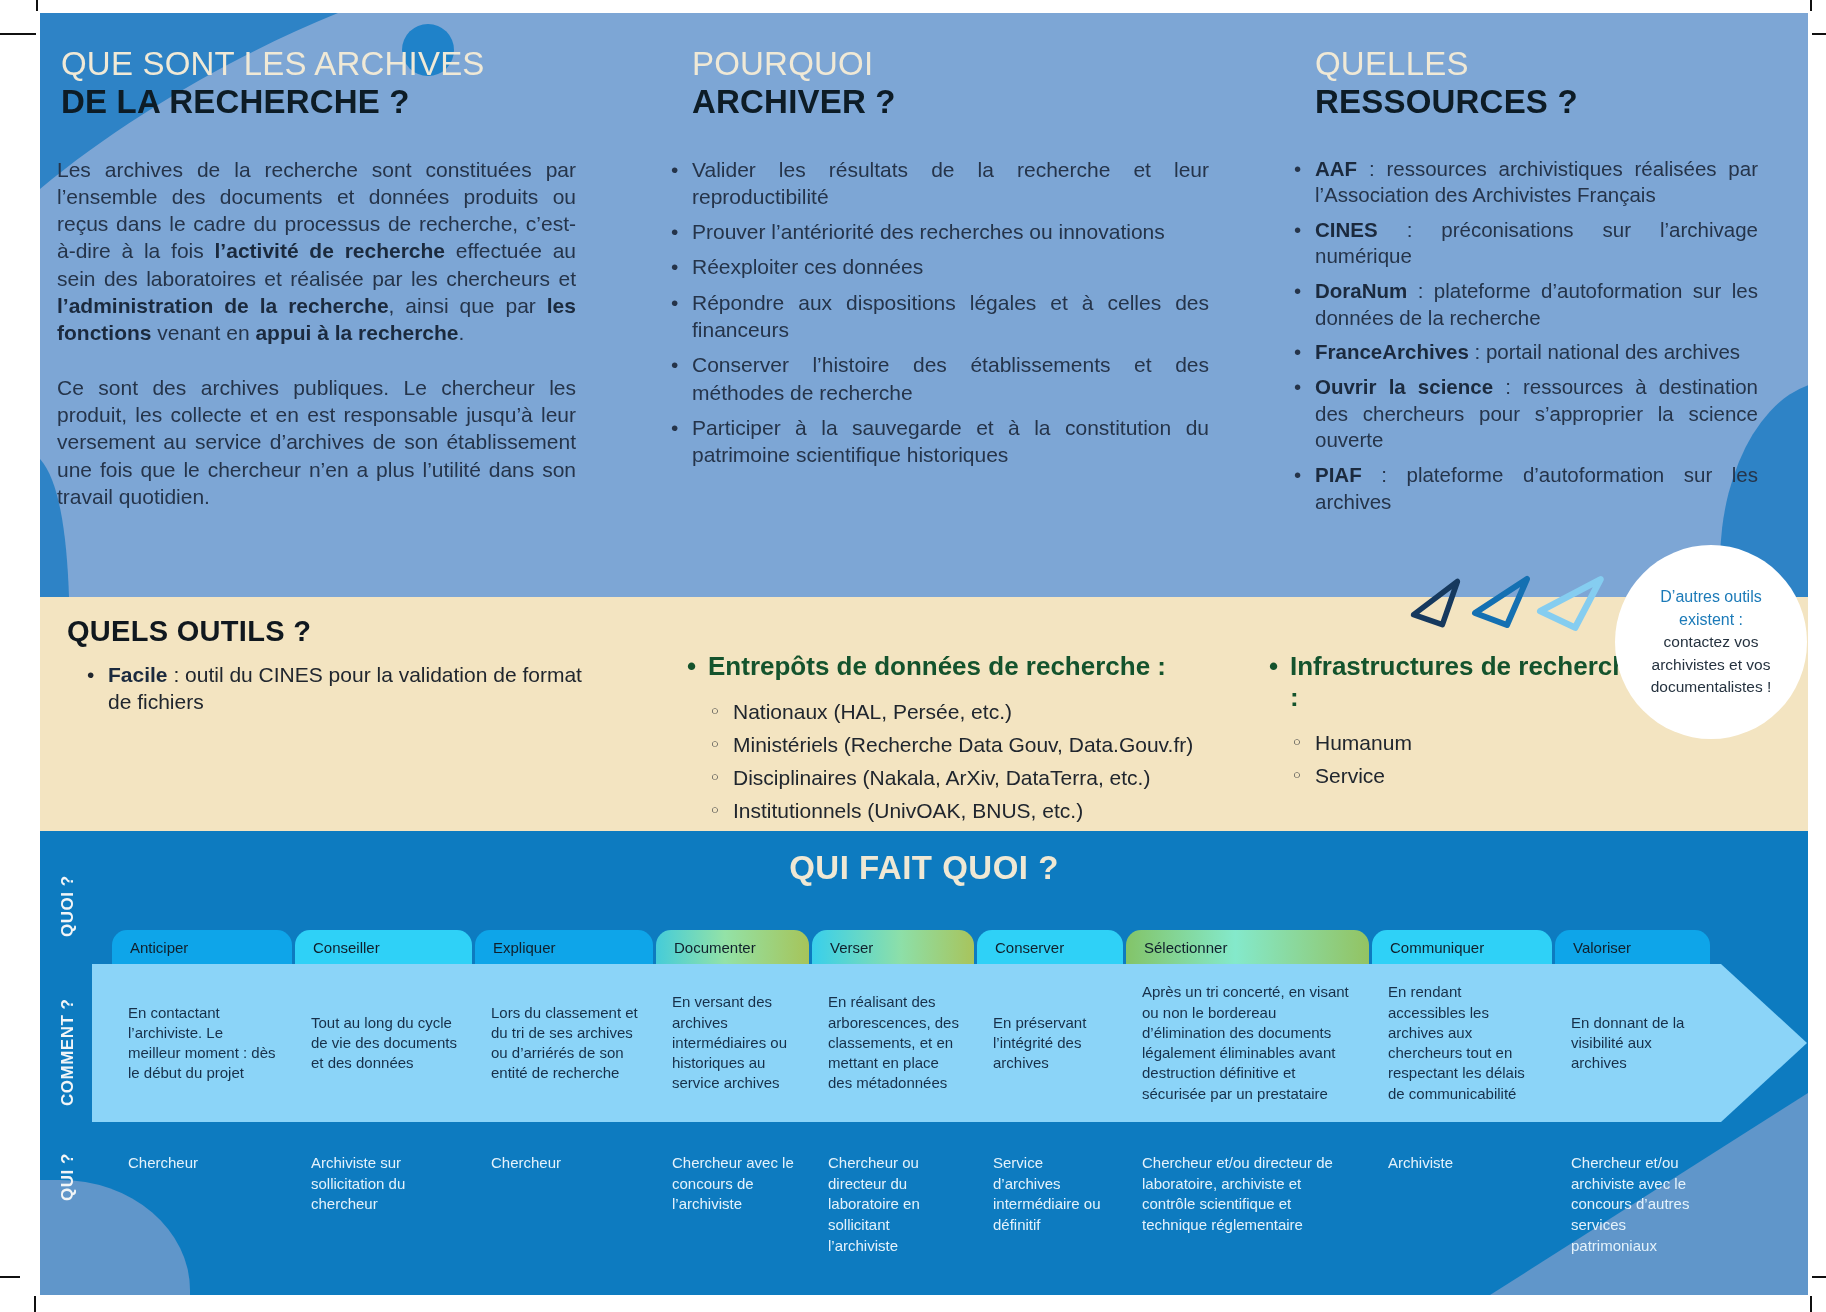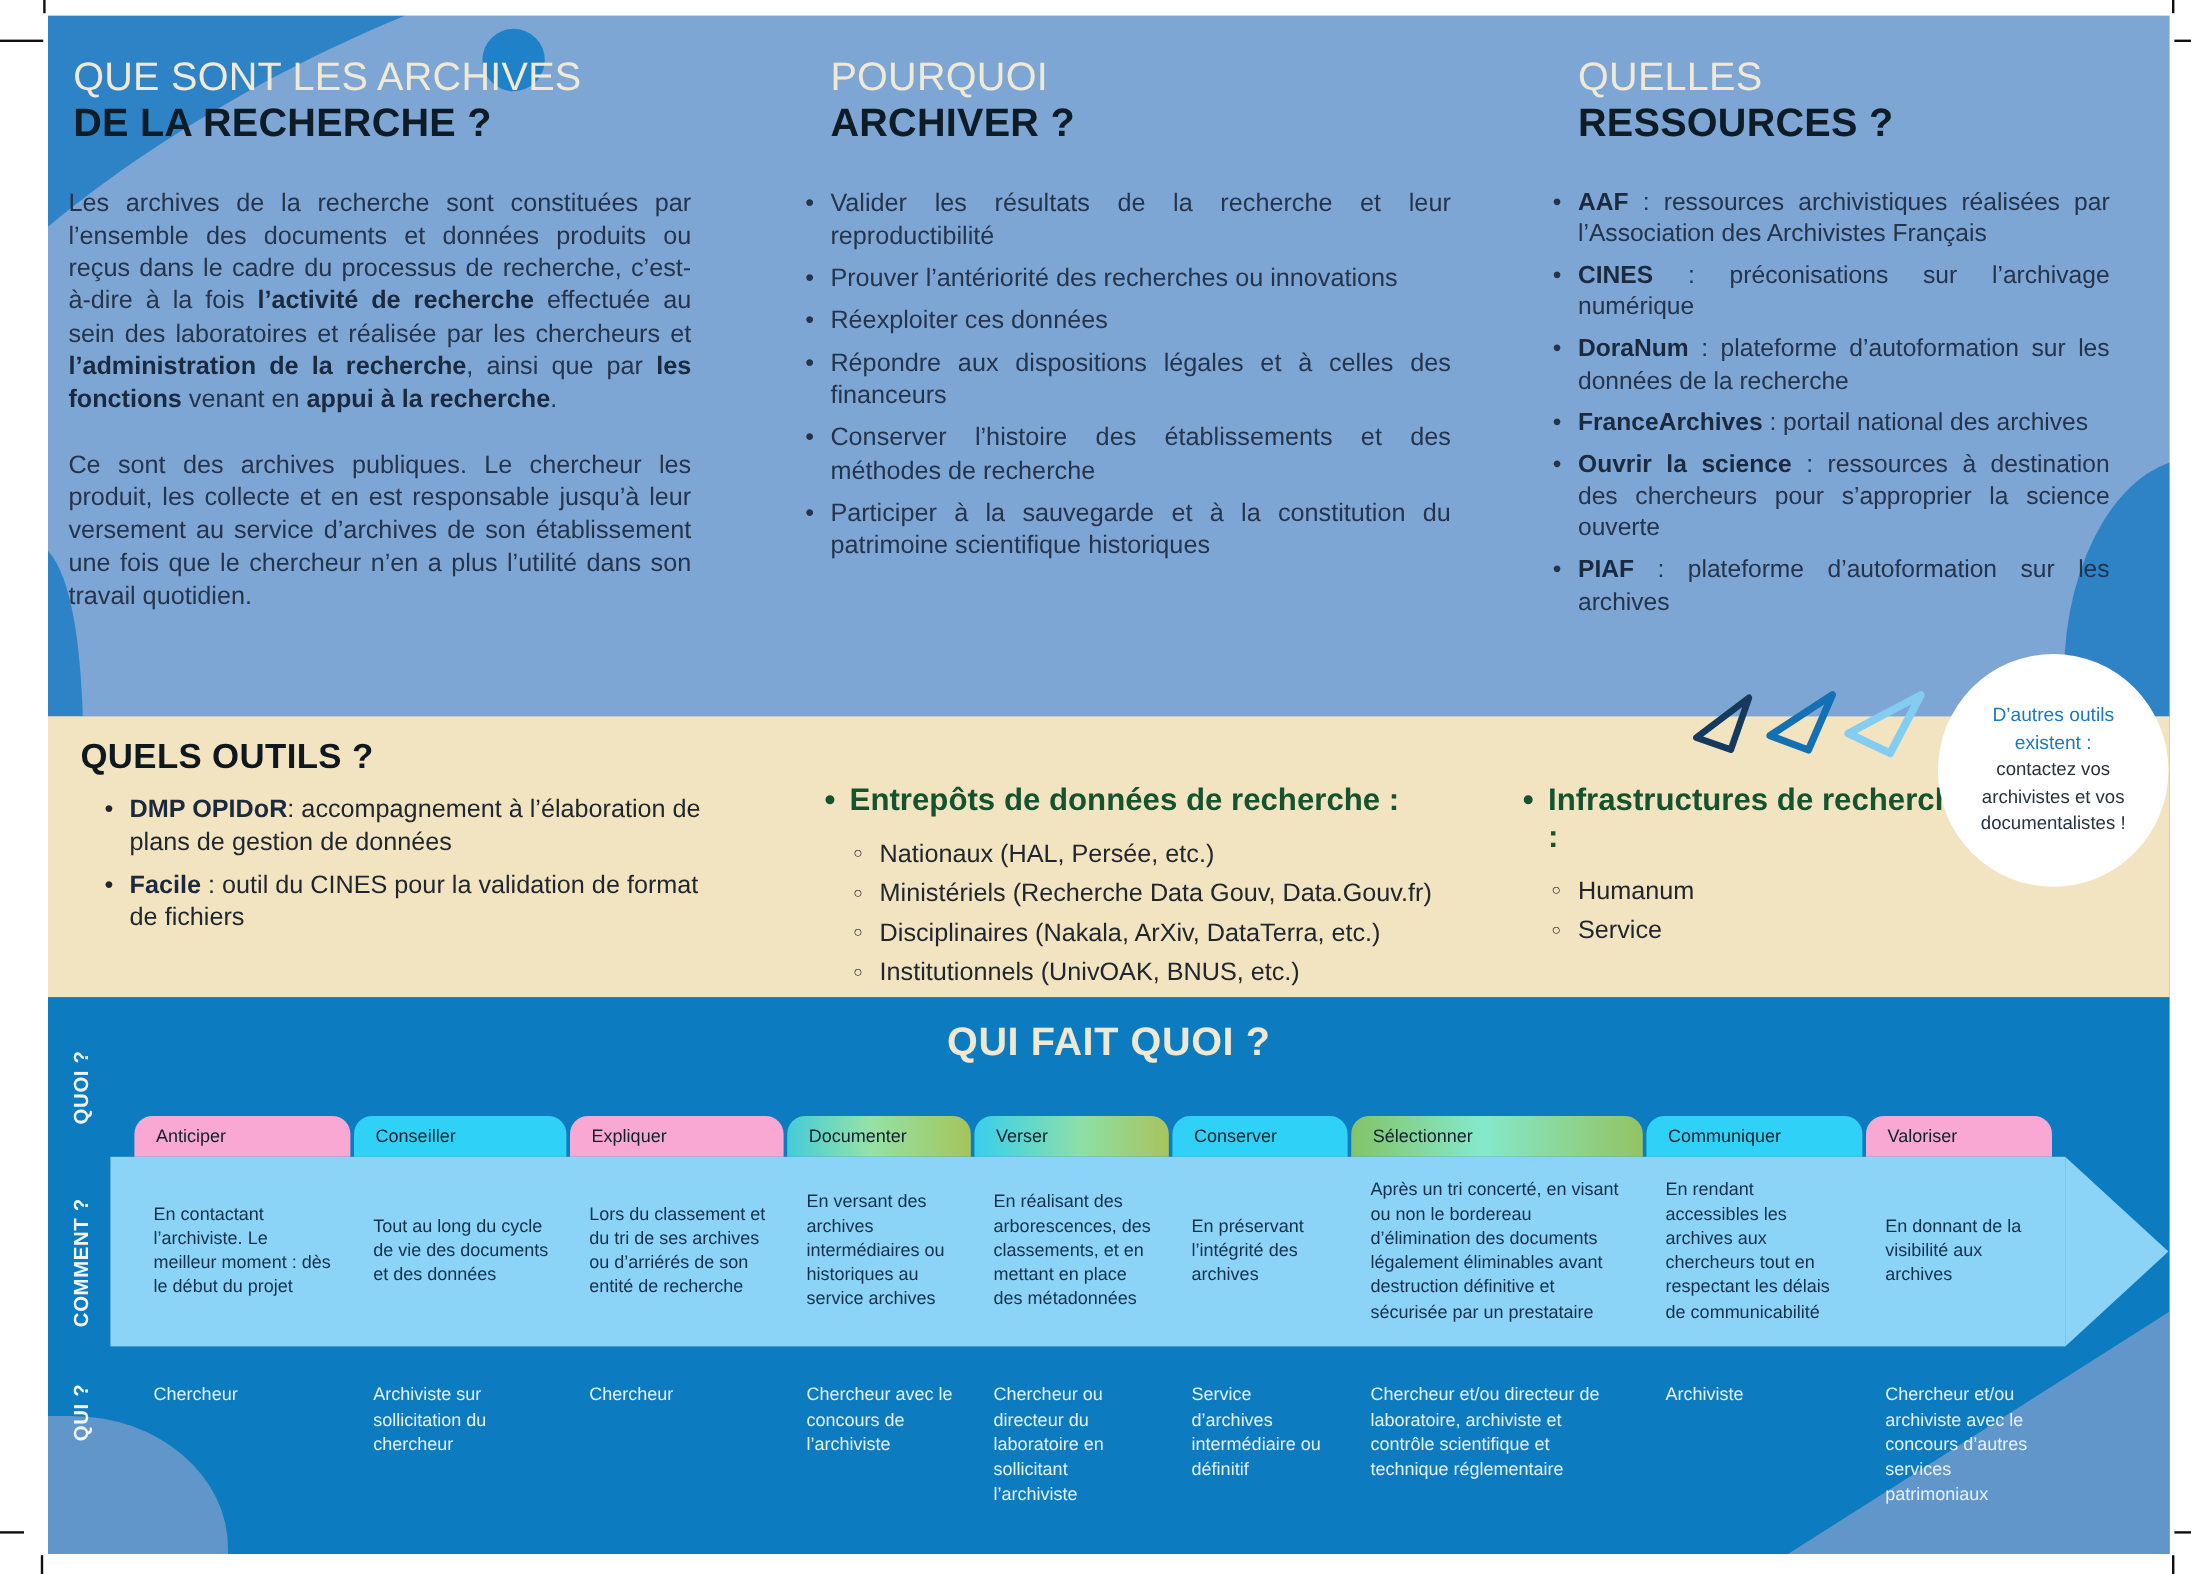--- a/index.html
+++ b/index.html
@@ -164,7 +164,6 @@
     <h2 class="tools-title">QUELS OUTILS ?</h2>
     <ul class="blist">
 
-    <li><b>DMP OPIDoR</b><span>: accompagnement à l’élaboration de plans de gestion de données</span></li>
         <li><b>Facile</b><span> : outil du CINES pour la validation de format de fichiers</span></li>
       </ul>
   </section>

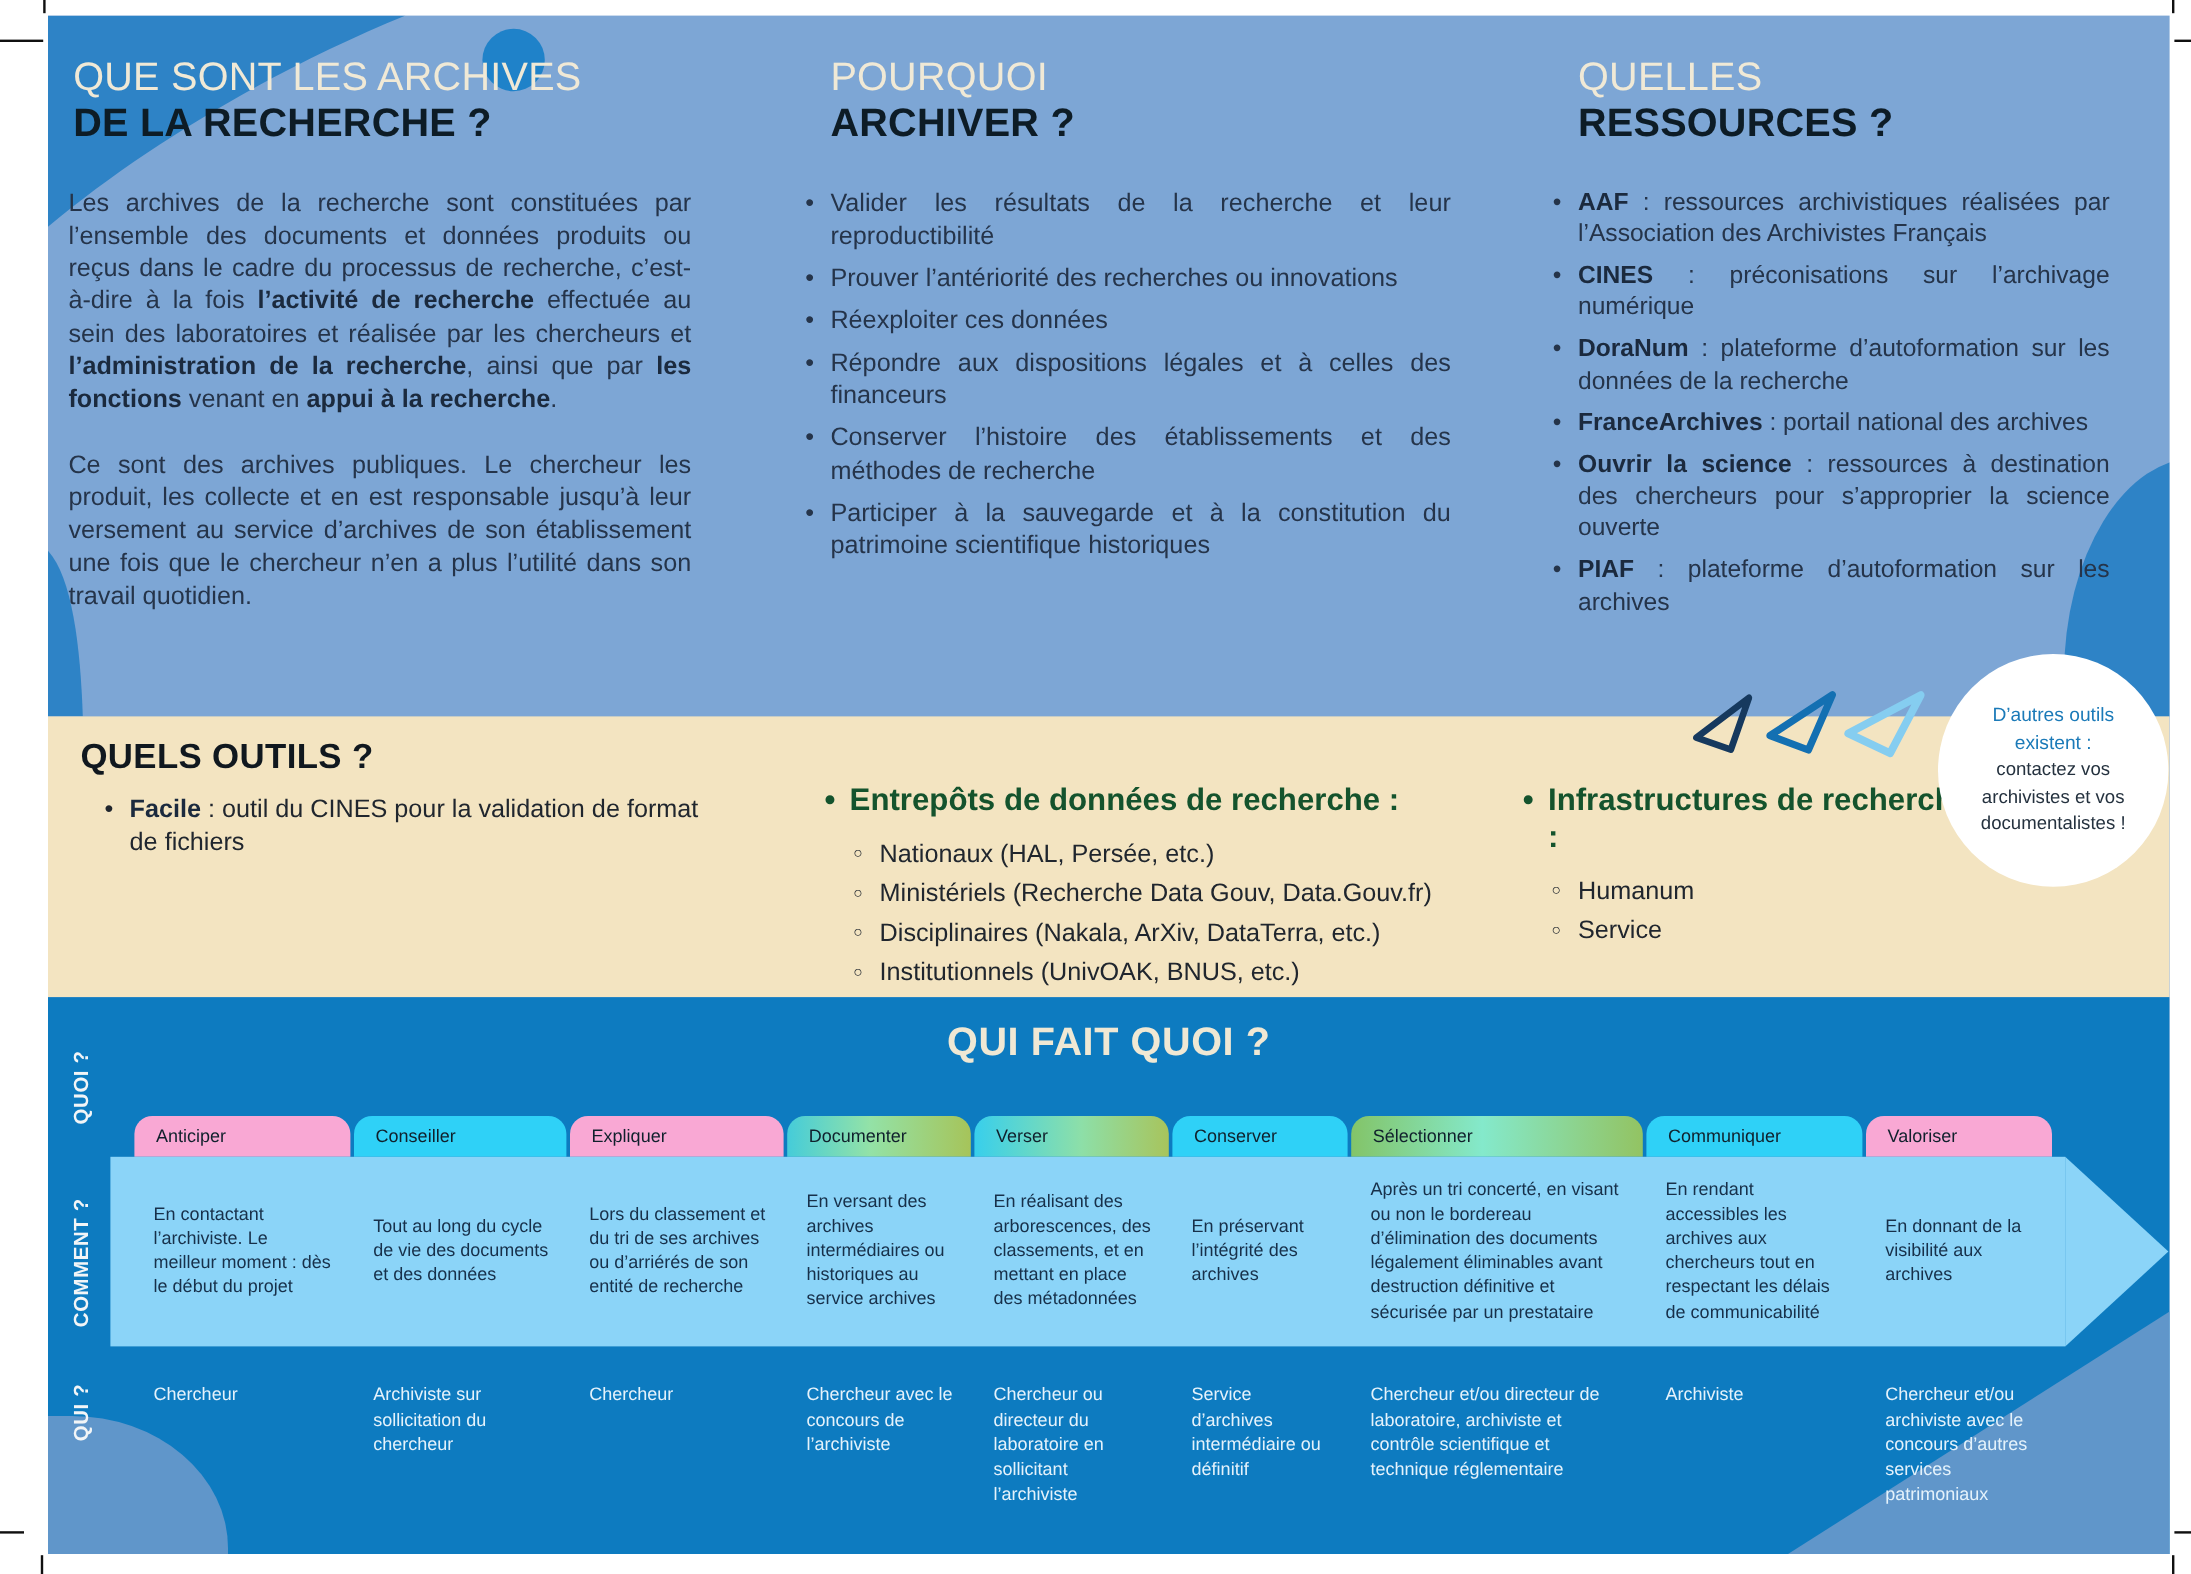--- a/index.html
+++ b/index.html
@@ -72,7 +72,7 @@
   .chips-row { position:absolute; left:72px; top:917px; }
   .chip { height:34px; border-radius:15px 15px 0 0; display:flex; align-items:center;
           padding-left:18px; font-size:15px; color:#10202c; box-sizing:border-box; }
-  .chip-green { background:#f9a8d4; }
+  .chip-green { background:#0ea5e9; }
   .chip-cyan  { background:#2fd1f7; }
   .chip-documenter   { background:linear-gradient(90deg,#45ccd9,#93e2a7 45%,#a6c45a); }
   .chip-verser       { background:linear-gradient(90deg,#38cfec,#8ddfa8 55%,#a8c45c); }

